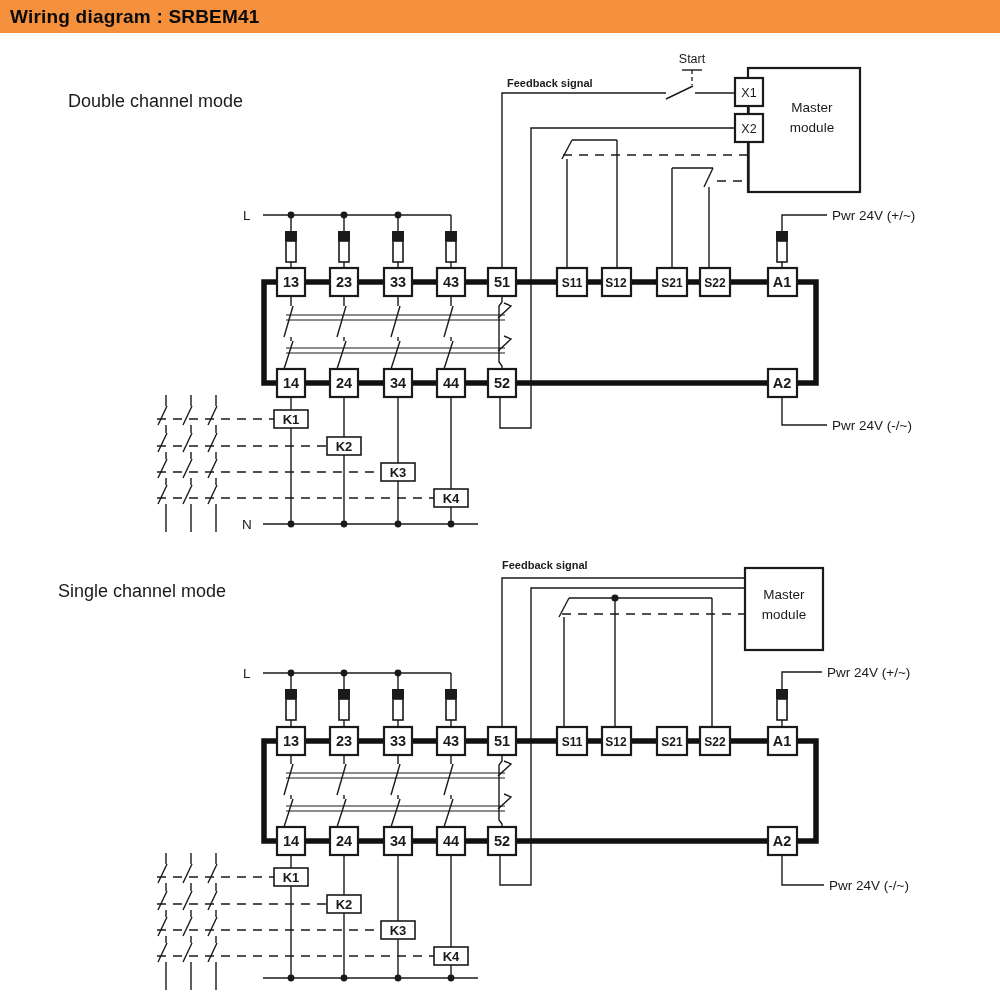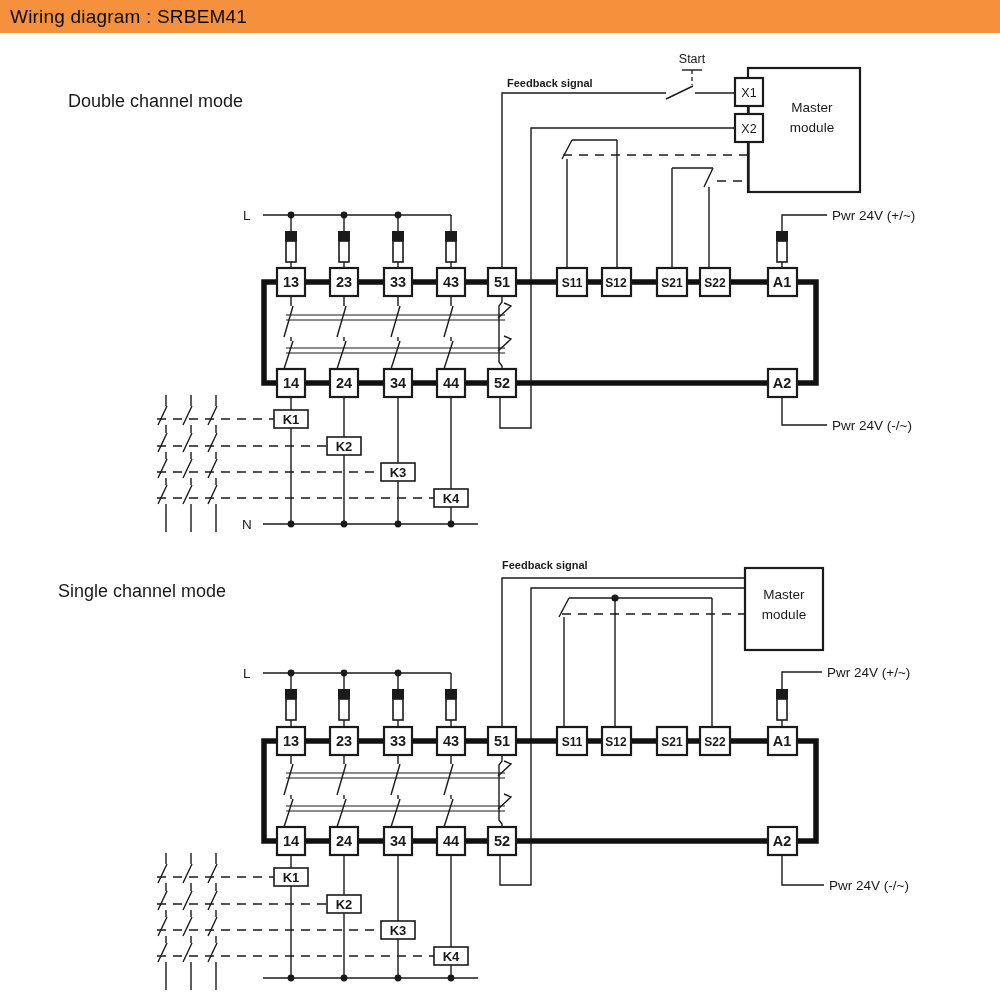--- a/index.html
+++ b/index.html
@@ -7,7 +7,7 @@
         font-family:"Liberation Sans", sans-serif;}
   .titlebar{position:absolute;left:0;top:0;width:1000px;height:33px;background:#F5913C;
             display:flex;align-items:center;}
-  .titlebar span{font-size:19px;font-weight:normal;color:#0b0b0b;padding-left:10px;letter-spacing:0.2px;}
+  .titlebar span{font-size:19px;font-weight:bold;color:#0b0b0b;padding-left:10px;letter-spacing:0.2px;}
   svg{position:absolute;left:0;top:0;}
   svg text{font-family:"Liberation Sans", sans-serif;fill:#1a1a1a;}
   .w{stroke:#1a1a1a;stroke-width:1.4;fill:none;}

